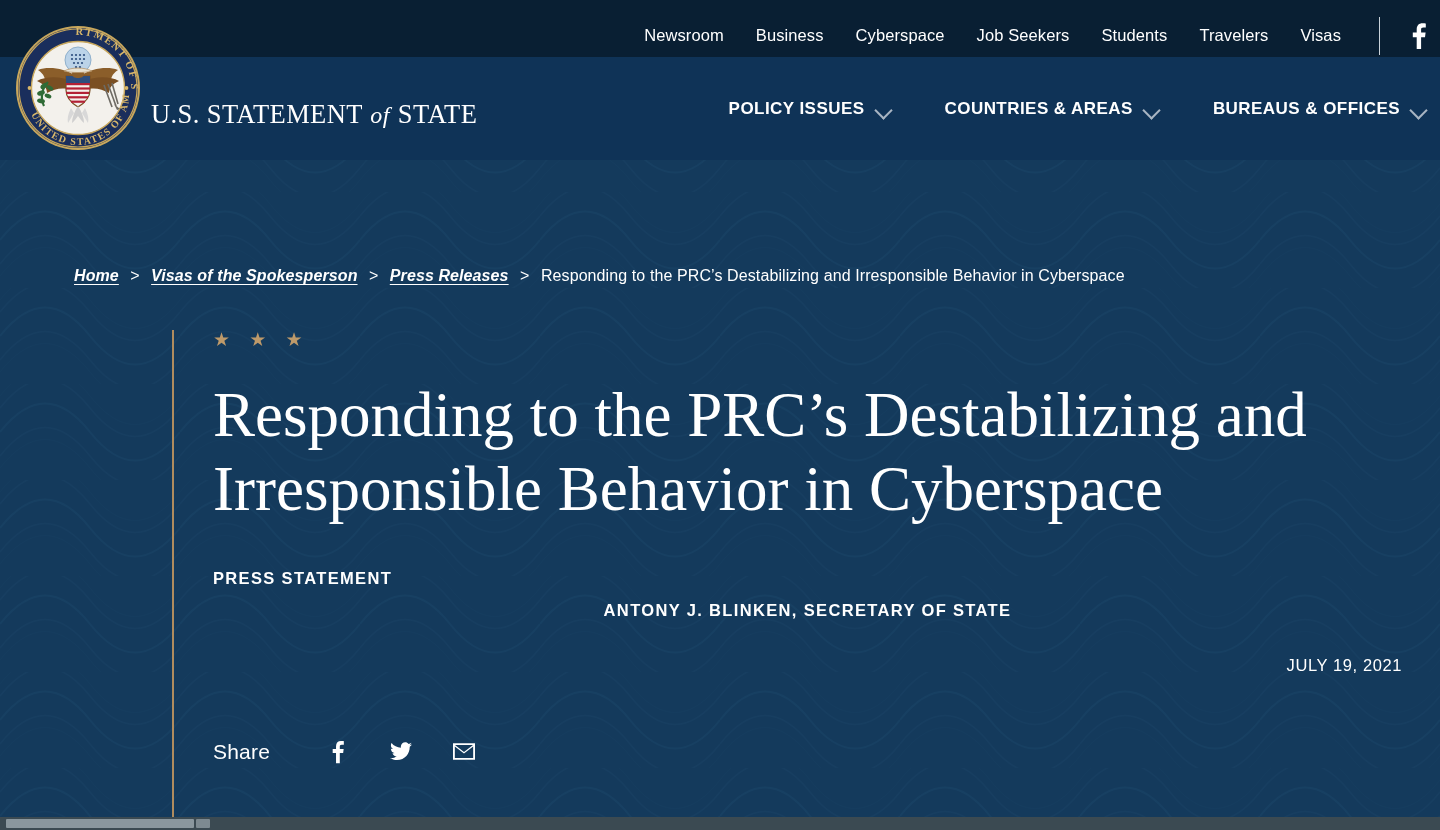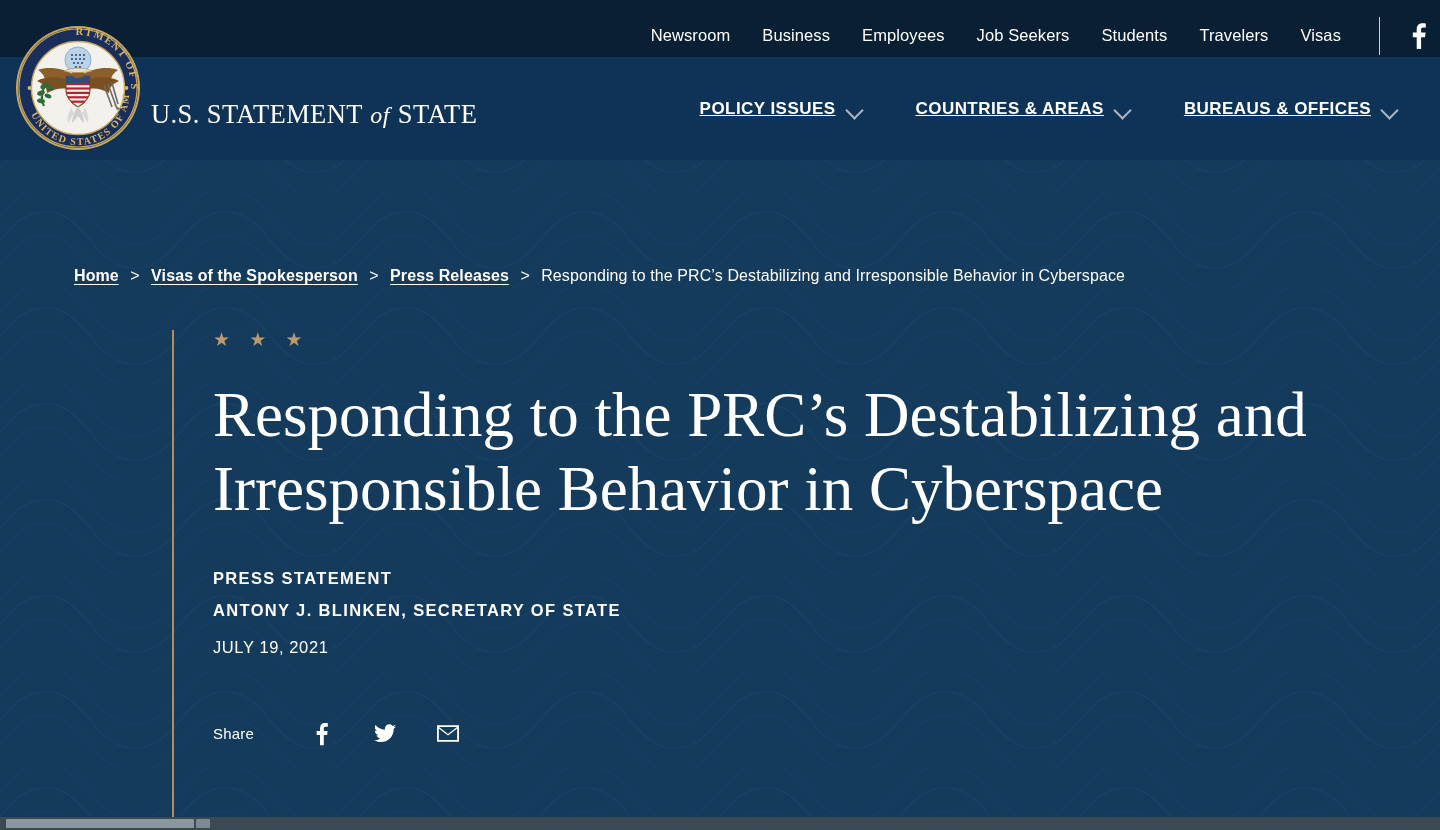--- a/index.html
+++ b/index.html
@@ -304,7 +304,7 @@
   <div class="utility-inner">
     <a class="utility-link" href="#">Newsroom</a>
     <a class="utility-link" href="#">Business</a>
-    <a class="utility-link" href="#">Employees</a>
+    <a class="utility-link" href="#">Cyberspace</a>
     <a class="utility-link" href="#">Job Seekers</a>
     <a class="utility-link" href="#">Students</a>
     <a class="utility-link" href="#">Travelers</a>

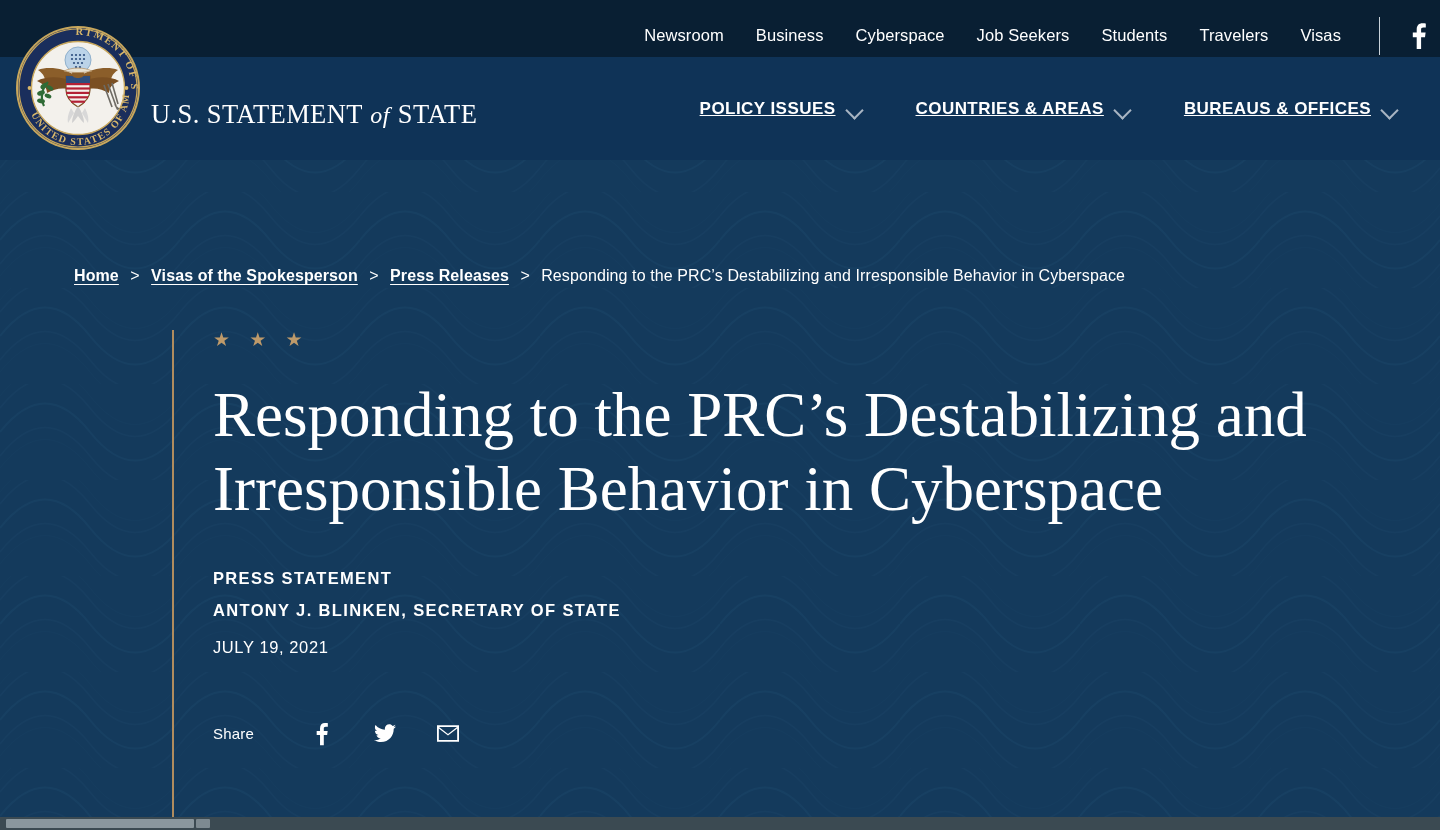--- a/index.html
+++ b/index.html
@@ -114,11 +114,10 @@
 
   .main-nav {
     position: absolute;
-    right: 31px;
+    right: 2px;
     top: 0;
     height: 103px;
     display: flex;
-    text-decoration: underline;
   }
   .main-nav-item {
     display: flex;

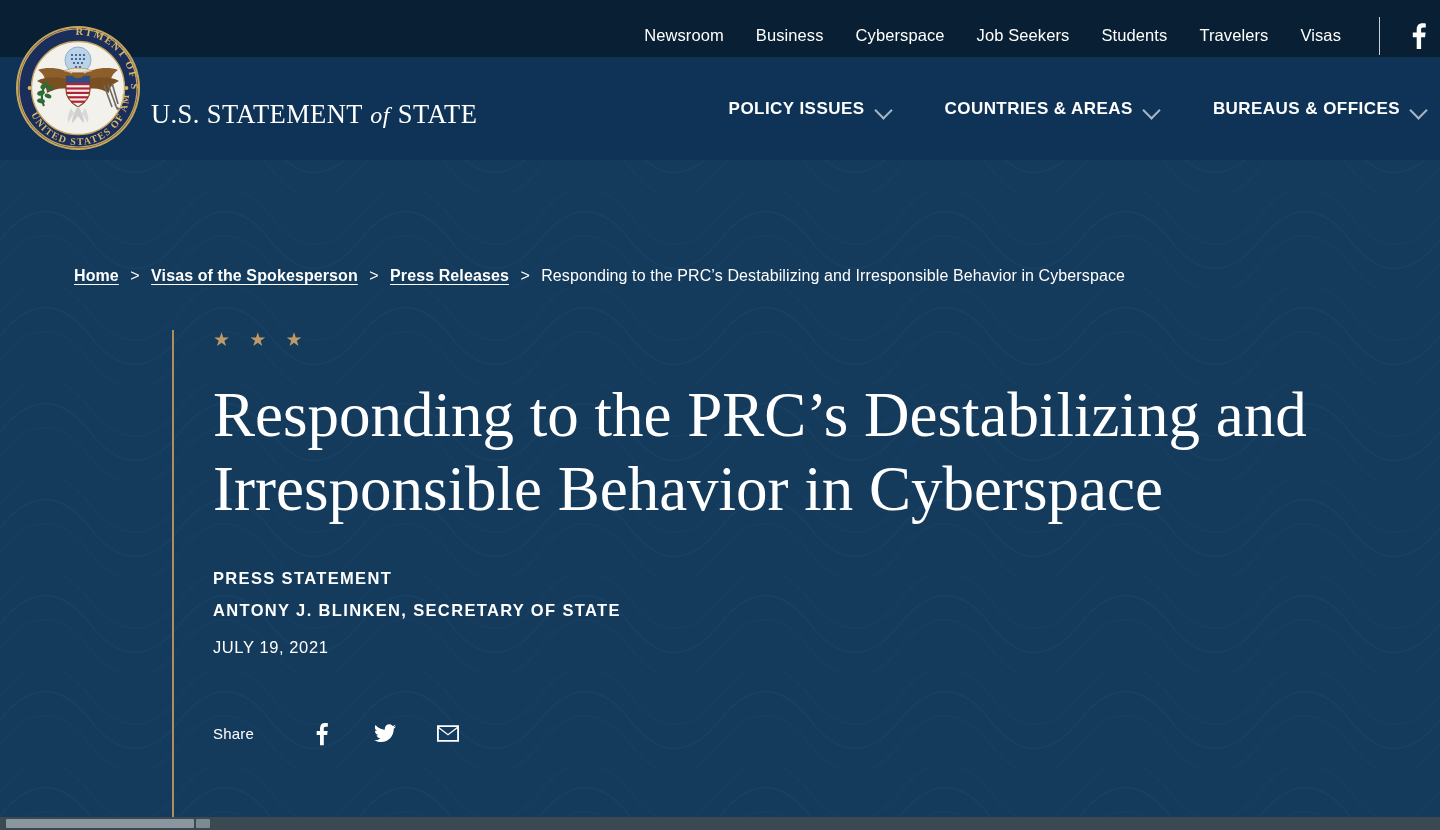--- a/index.html
+++ b/index.html
@@ -172,6 +172,7 @@
     text-underline-offset: 3px;
     font-weight: bold;
     letter-spacing: 0.1px;
+    font-style: italic;
   }
   .breadcrumb .sep {
     display: inline-block;

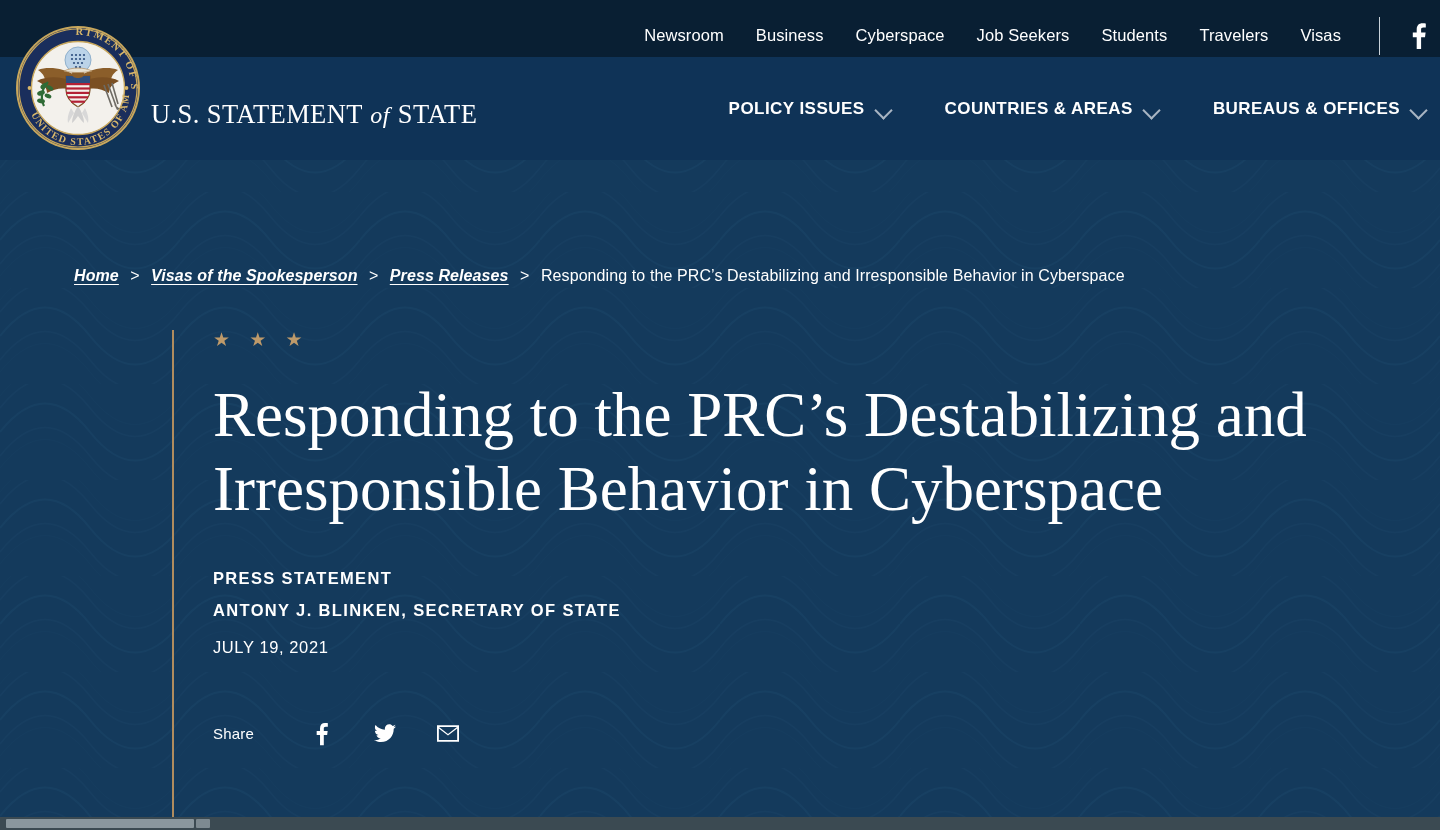--- a/index.html
+++ b/index.html
@@ -226,7 +226,8 @@
     font-weight: bold;
     letter-spacing: 1.35px;
     color: #ffffff;
-    margin-bottom: 18px;
+    margin-bottom: 36px;
+    text-align: center;
   }
   .meta-date {
     font-size: 16.5px;

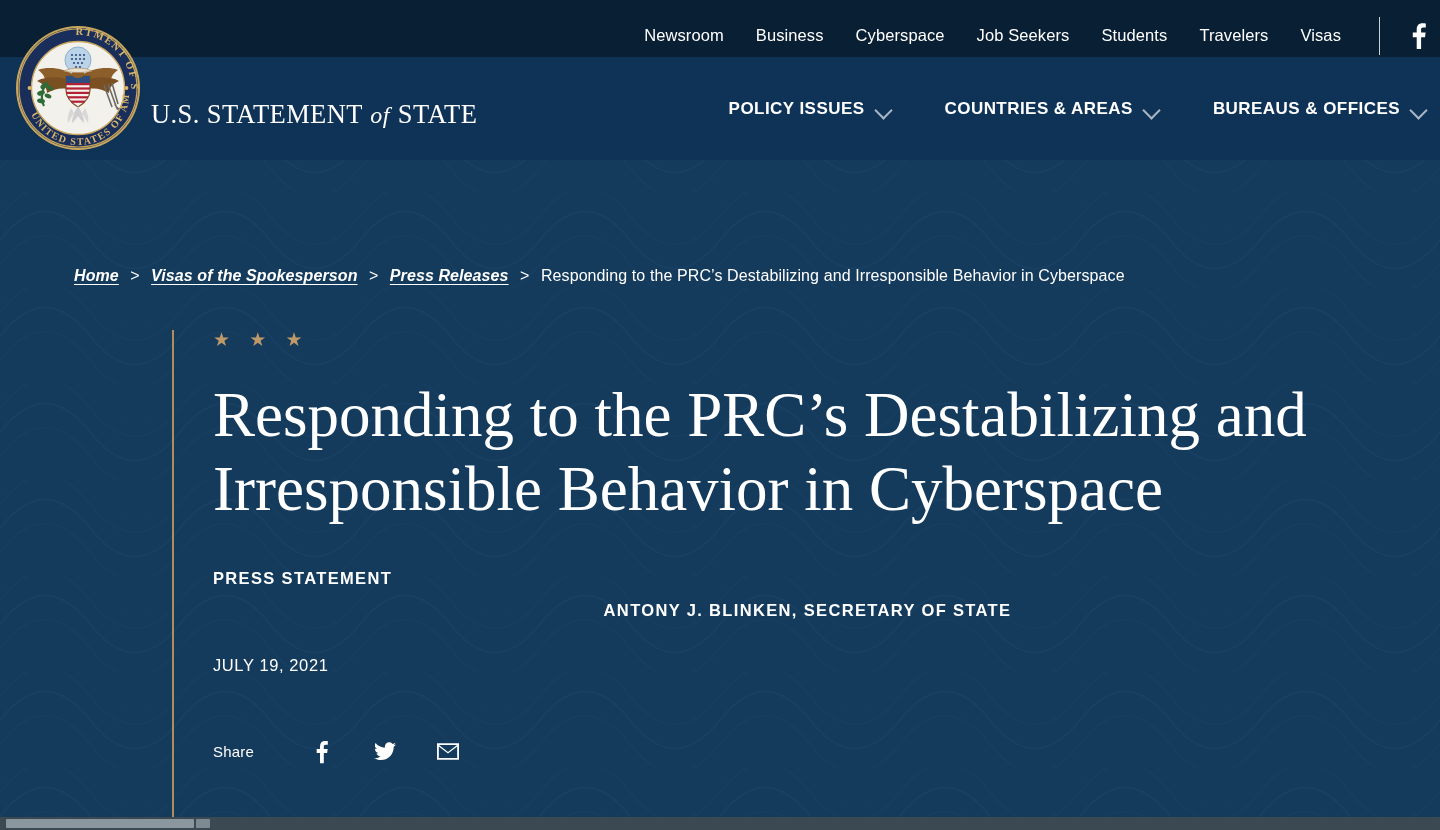--- a/index.html
+++ b/index.html
@@ -235,6 +235,7 @@
     letter-spacing: 0.6px;
     color: #ffffff;
     margin-bottom: 62px;
+    text-align: right;
   }
 
   .share-row {

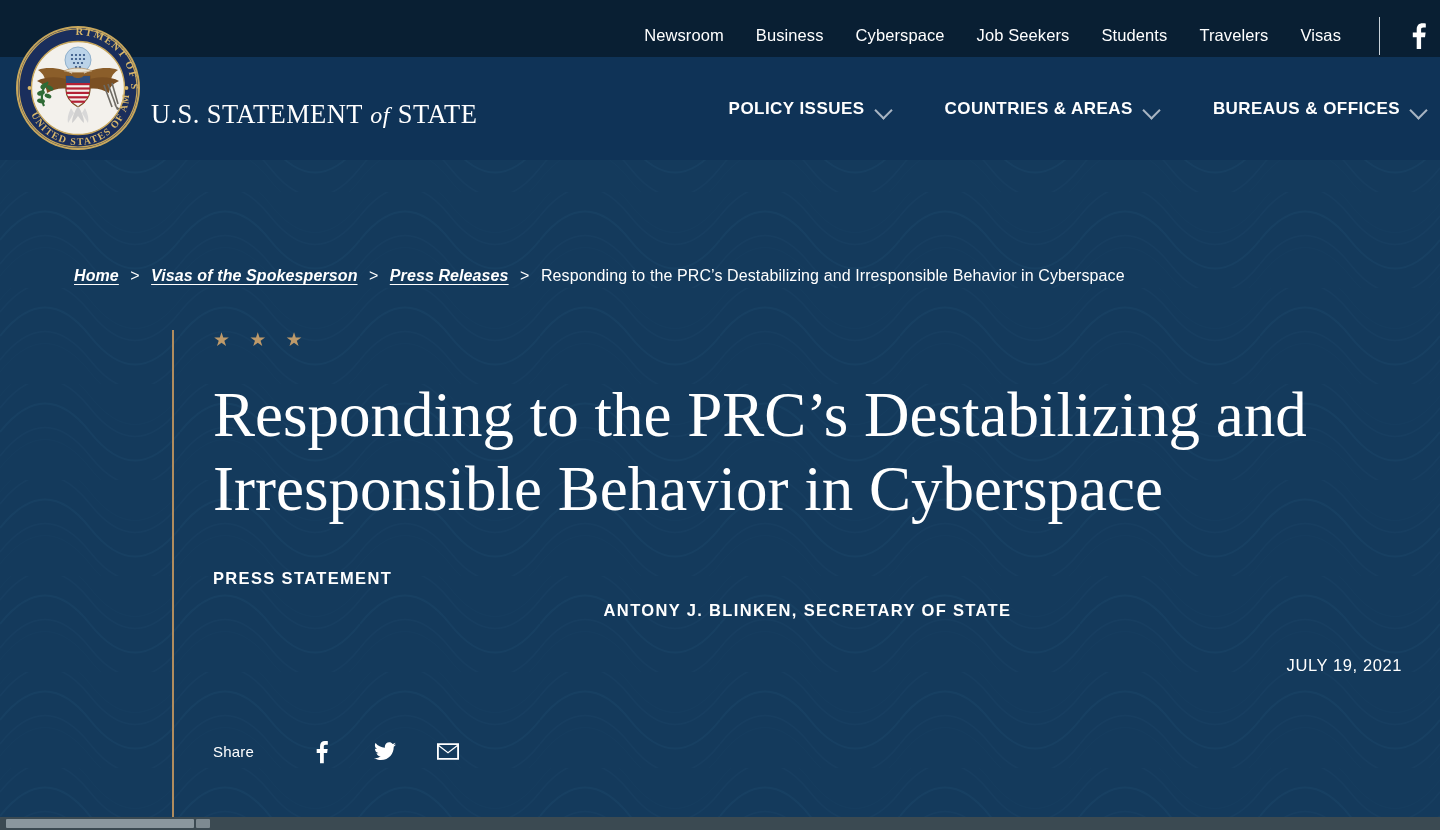--- a/index.html
+++ b/index.html
@@ -244,7 +244,7 @@
     height: 30px;
   }
   .share-label {
-    font-size: 15px;
+    font-size: 21px;
     color: #ffffff;
     letter-spacing: 0.2px;
     margin-right: 51px;

